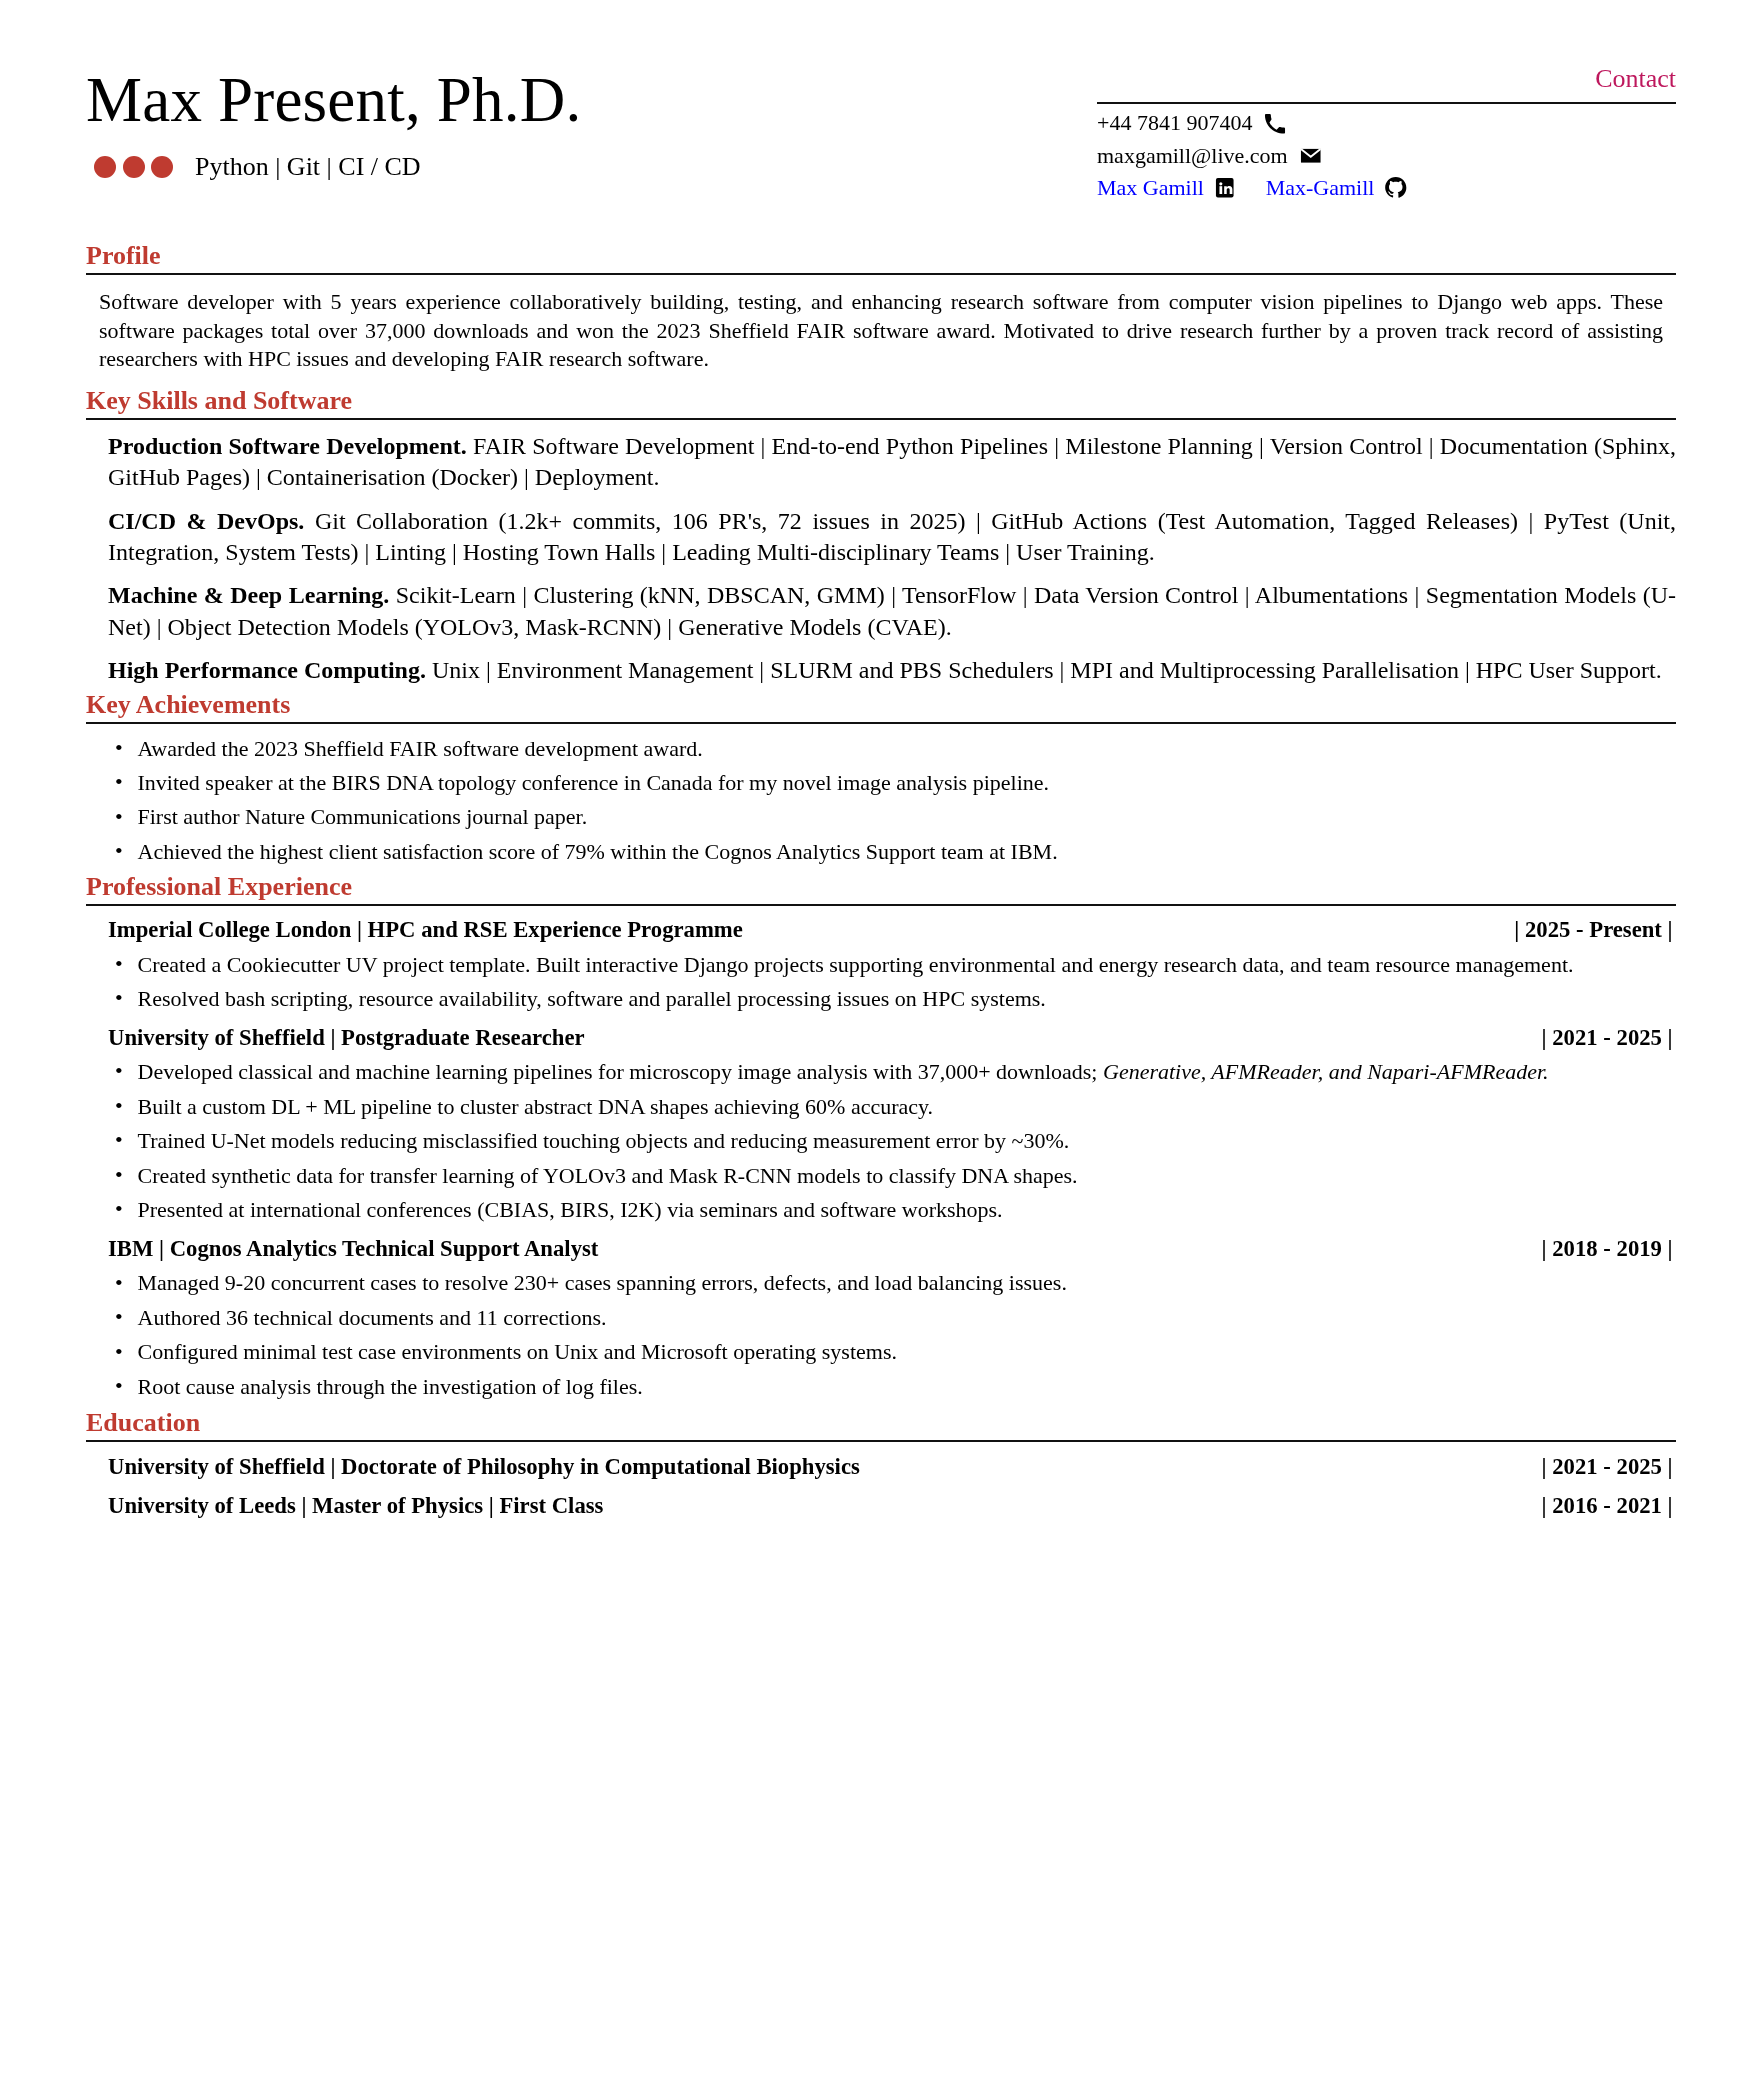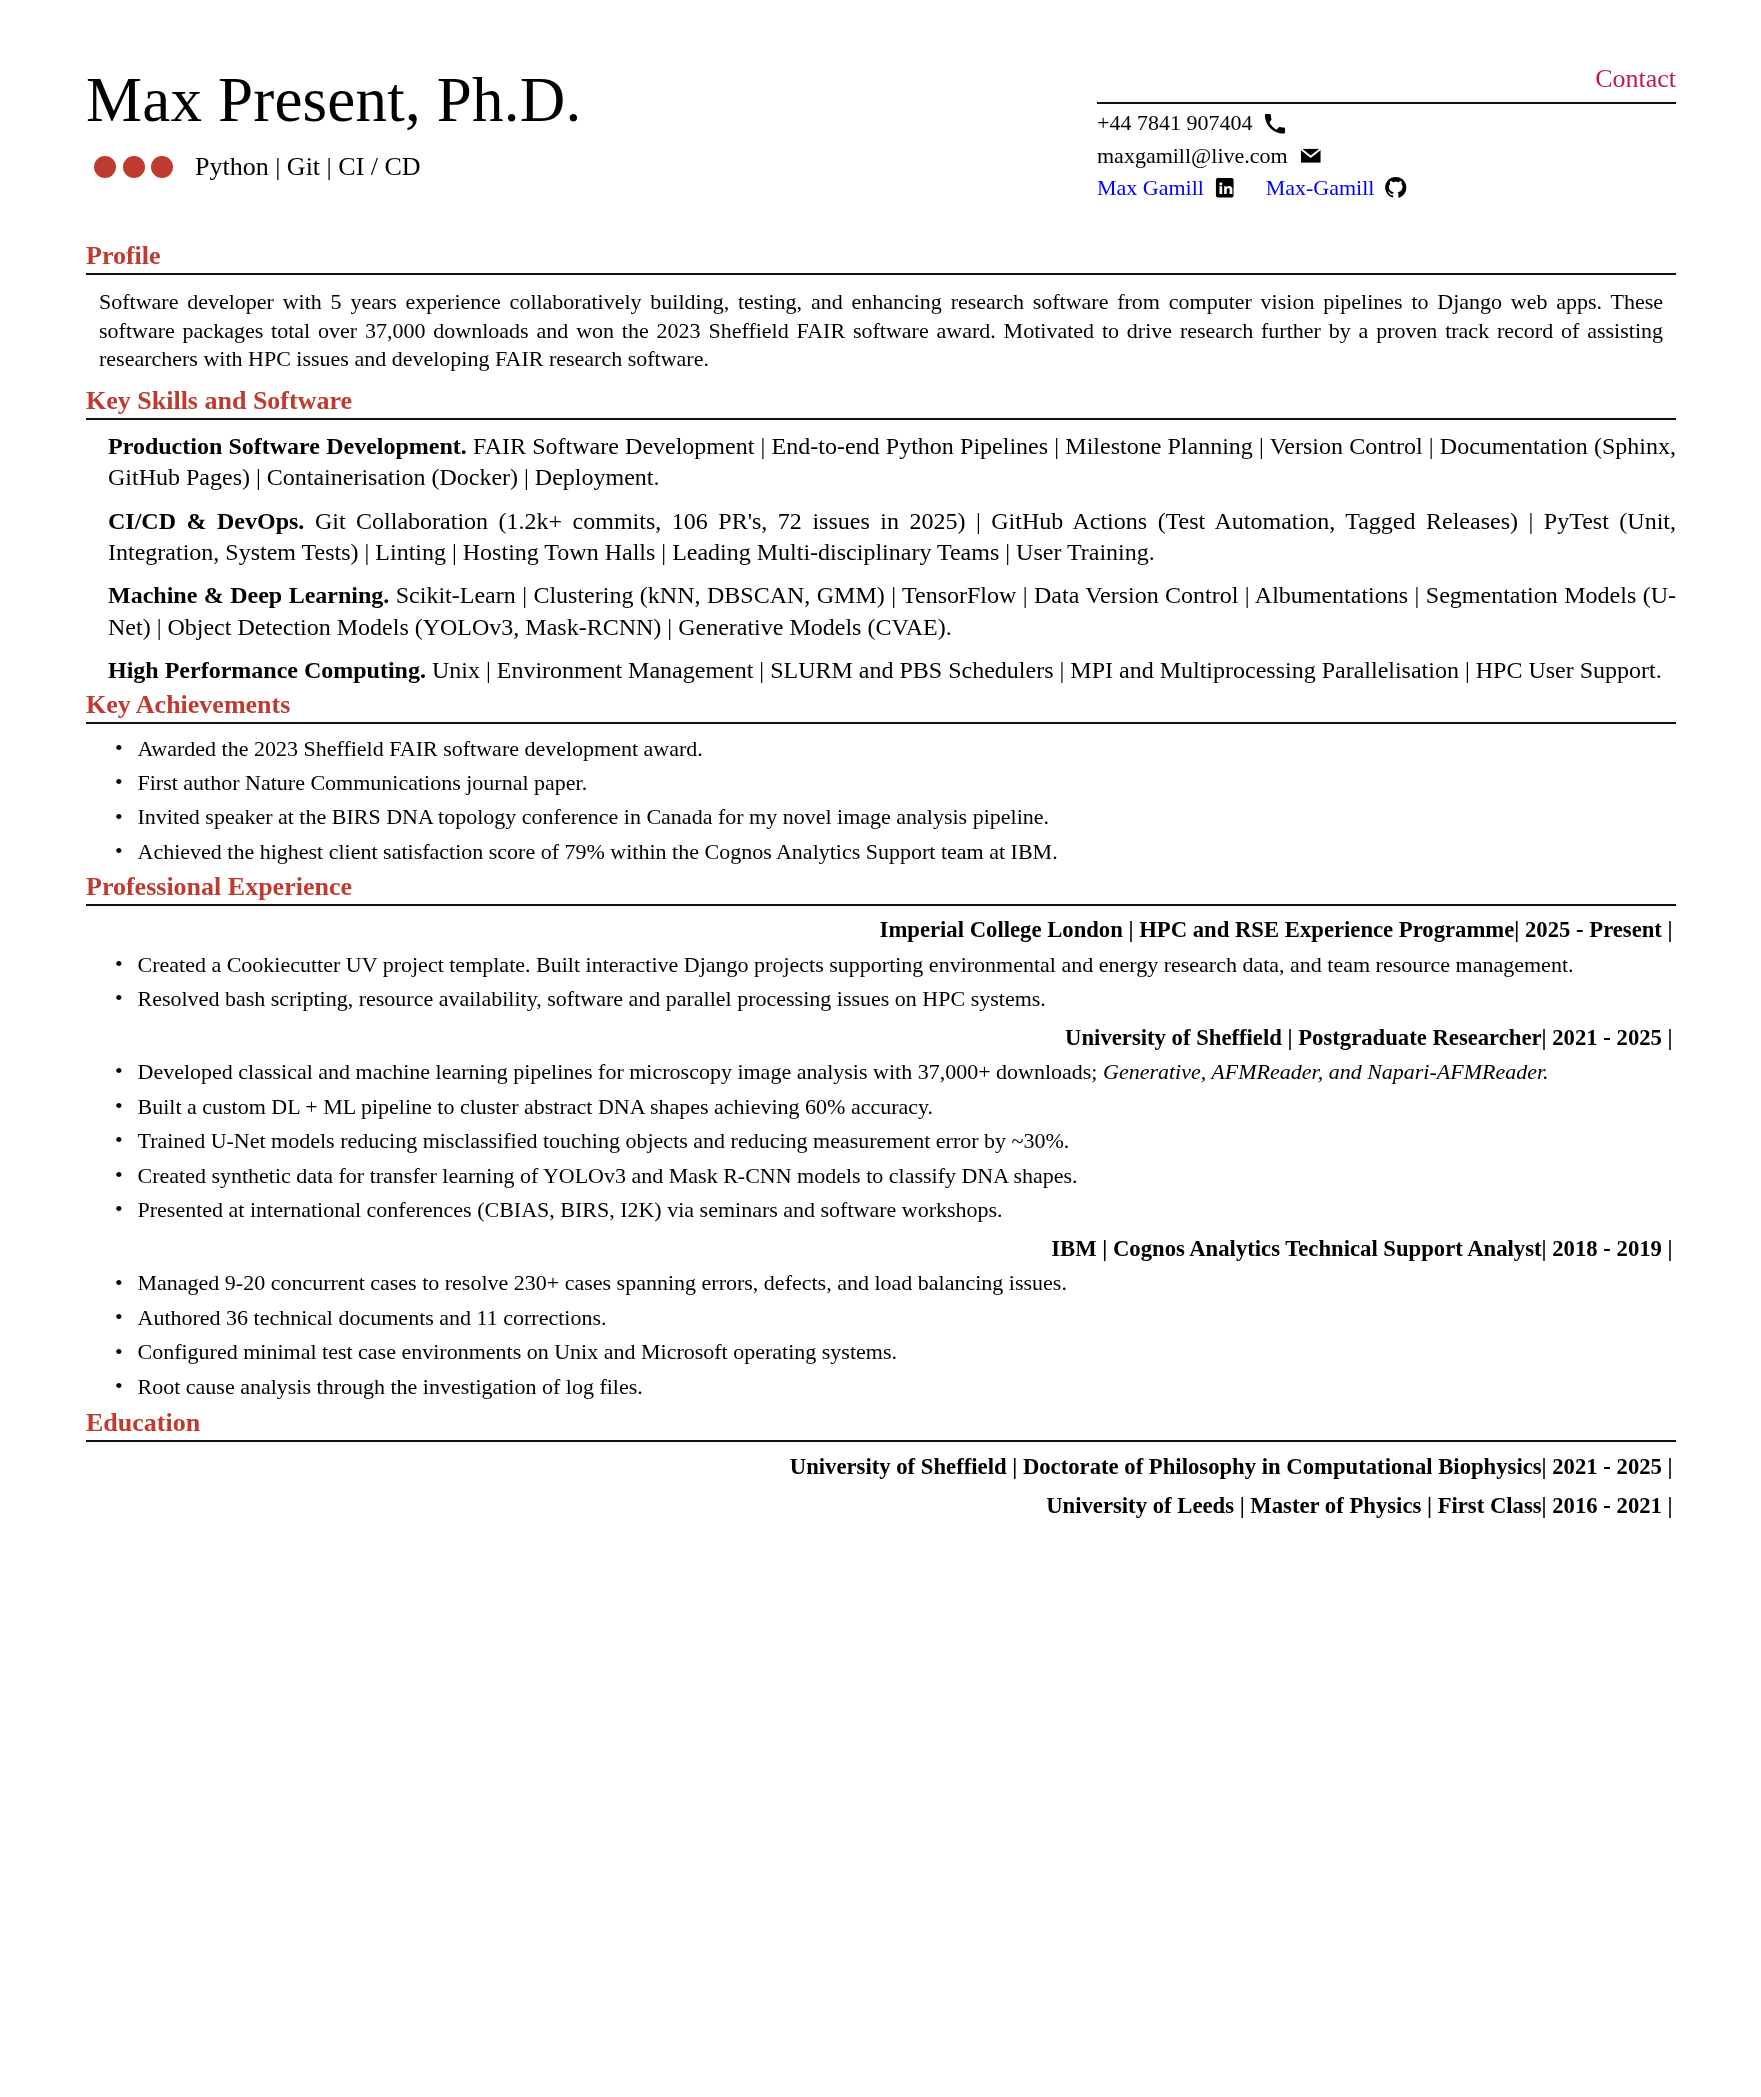--- a/index.html
+++ b/index.html
@@ -243,8 +243,8 @@
     <hr class="section-rule">
     <ul class="bullets" id="achievements-list">
         <li>Awarded the 2023 Sheffield FAIR software development award.</li>
+        <li>Invited speaker at the BIRS DNA topology conference in Canada for my novel image analysis pipeline.</li>
         <li>First author Nature Communications journal paper.</li>
-        <li>Invited speaker at the BIRS DNA topology conference in Canada for my novel image analysis pipeline.</li>
         <li>Achieved the highest client satisfaction score of 79% within the Cognos Analytics Support team at IBM.</li>
       </ul>
   </div>

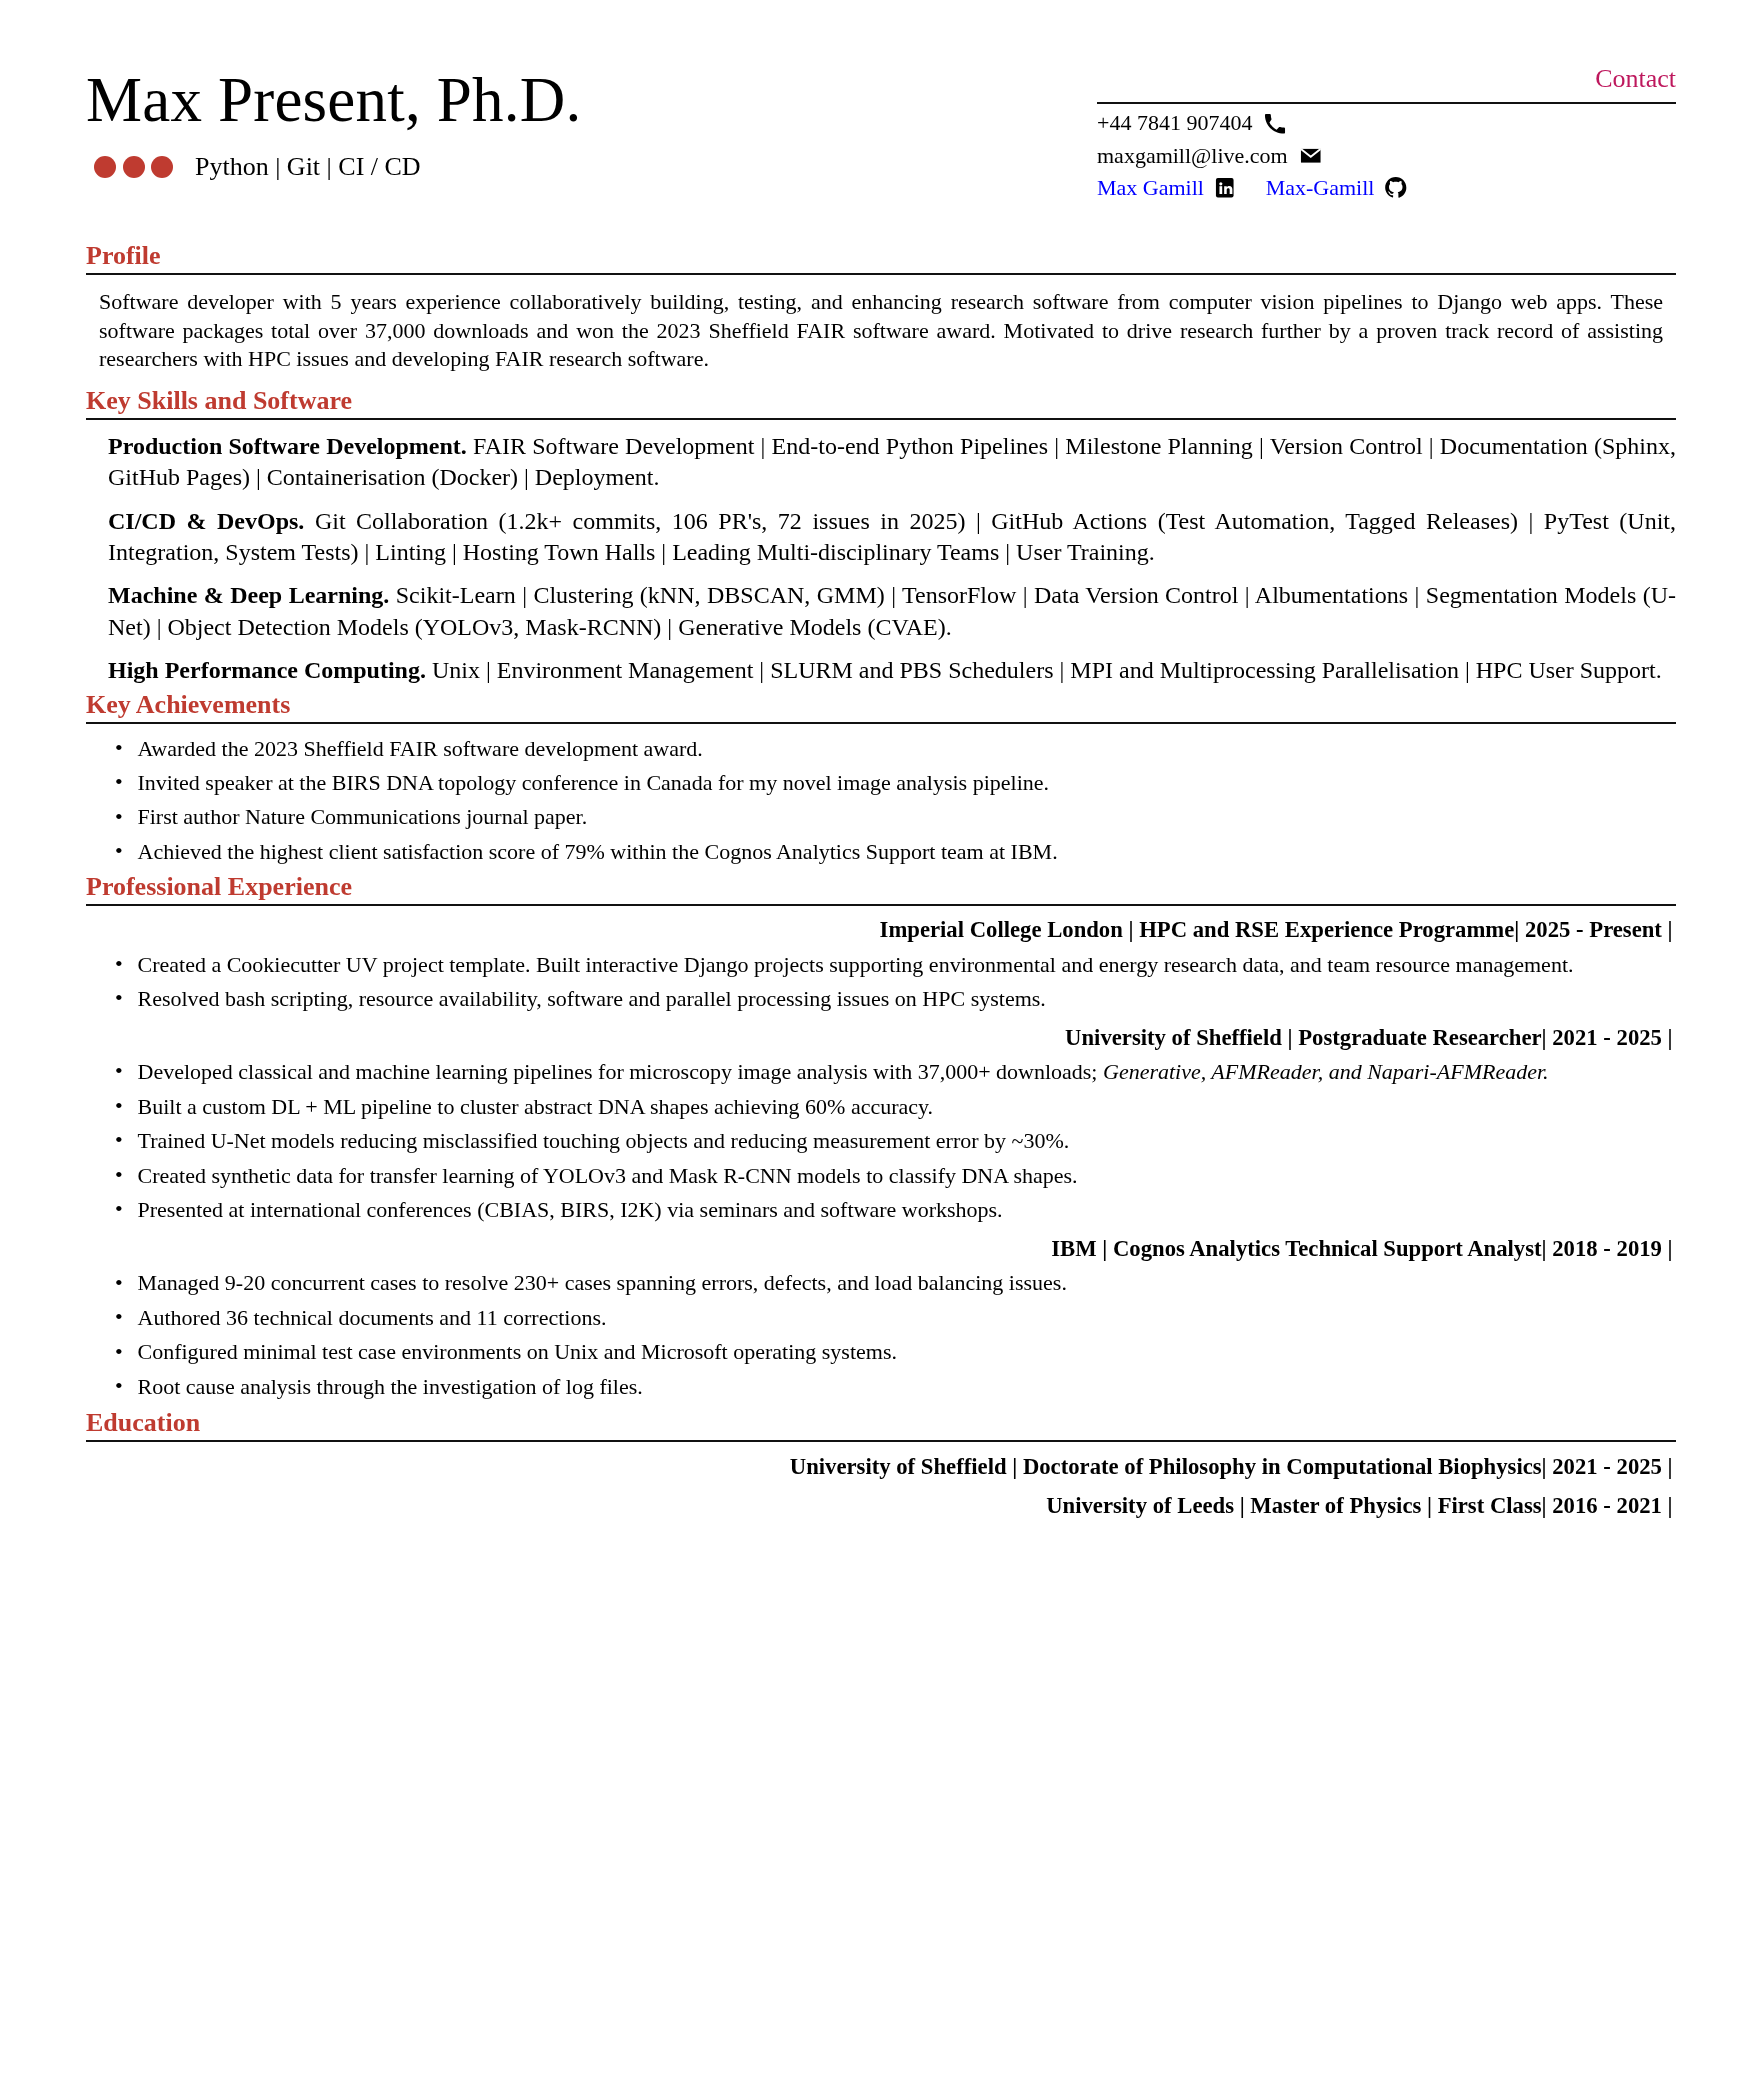--- a/index.html
+++ b/index.html
@@ -143,7 +143,7 @@
   .entry-head {
     display: flex;
     align-items: baseline;
-    justify-content: flex-end;
+    justify-content: space-between;
     font-size: 22.7px;
     font-weight: bold;
     margin: 11px 0 7.6px 0;

